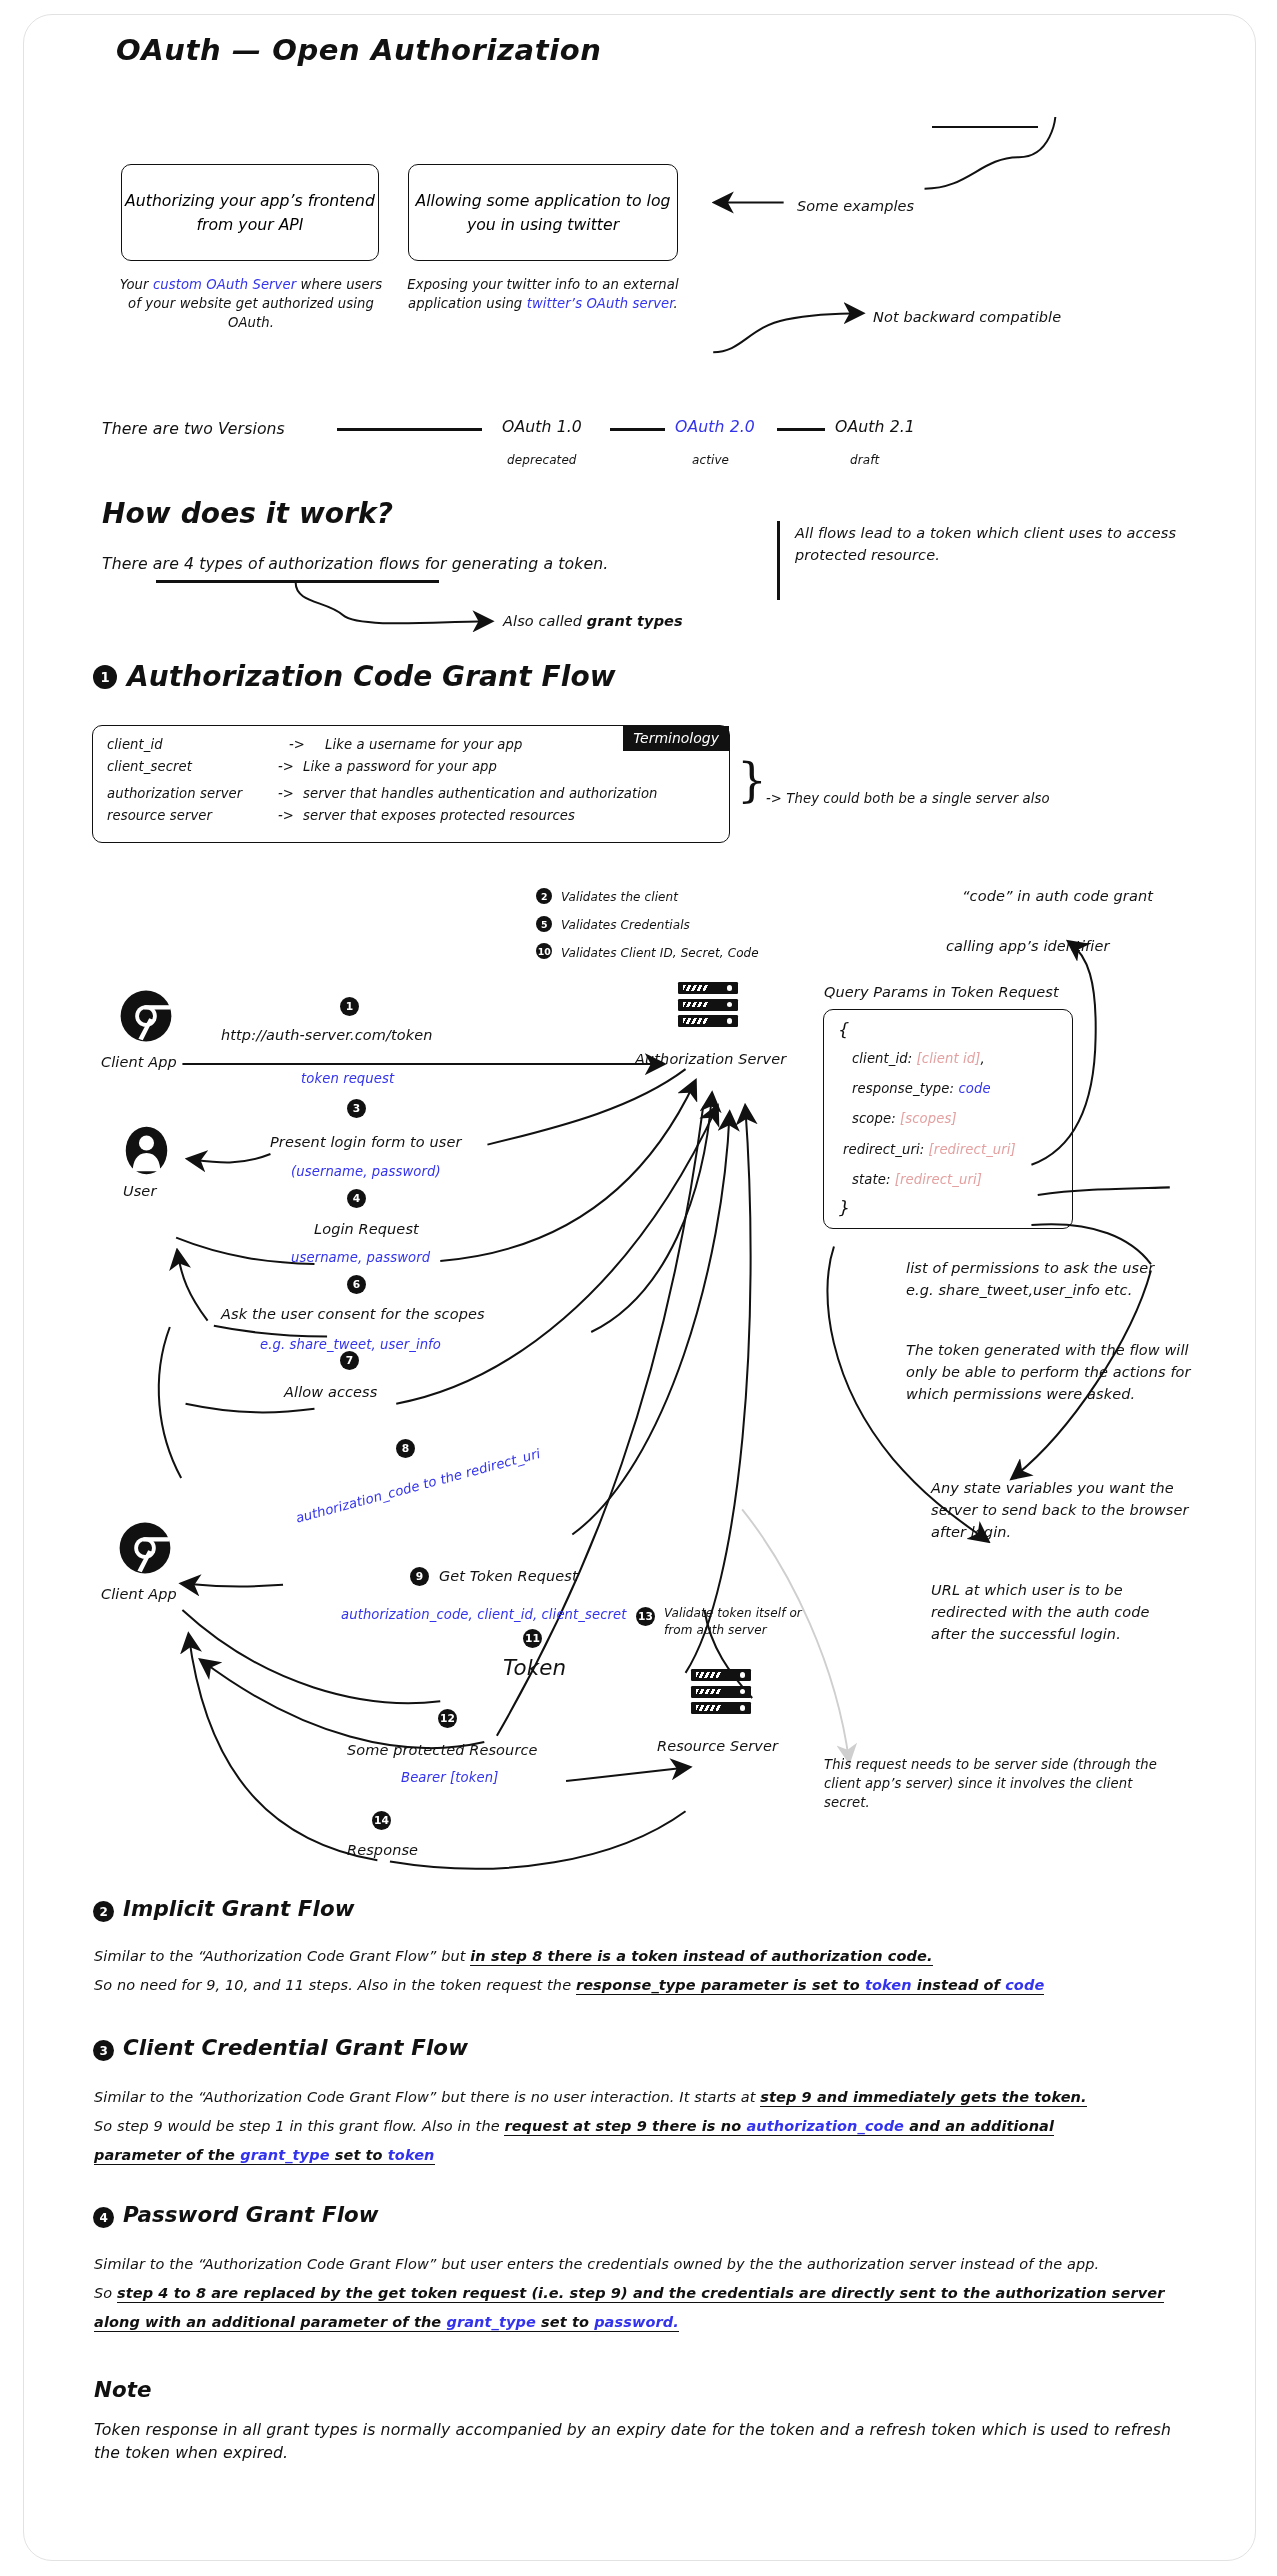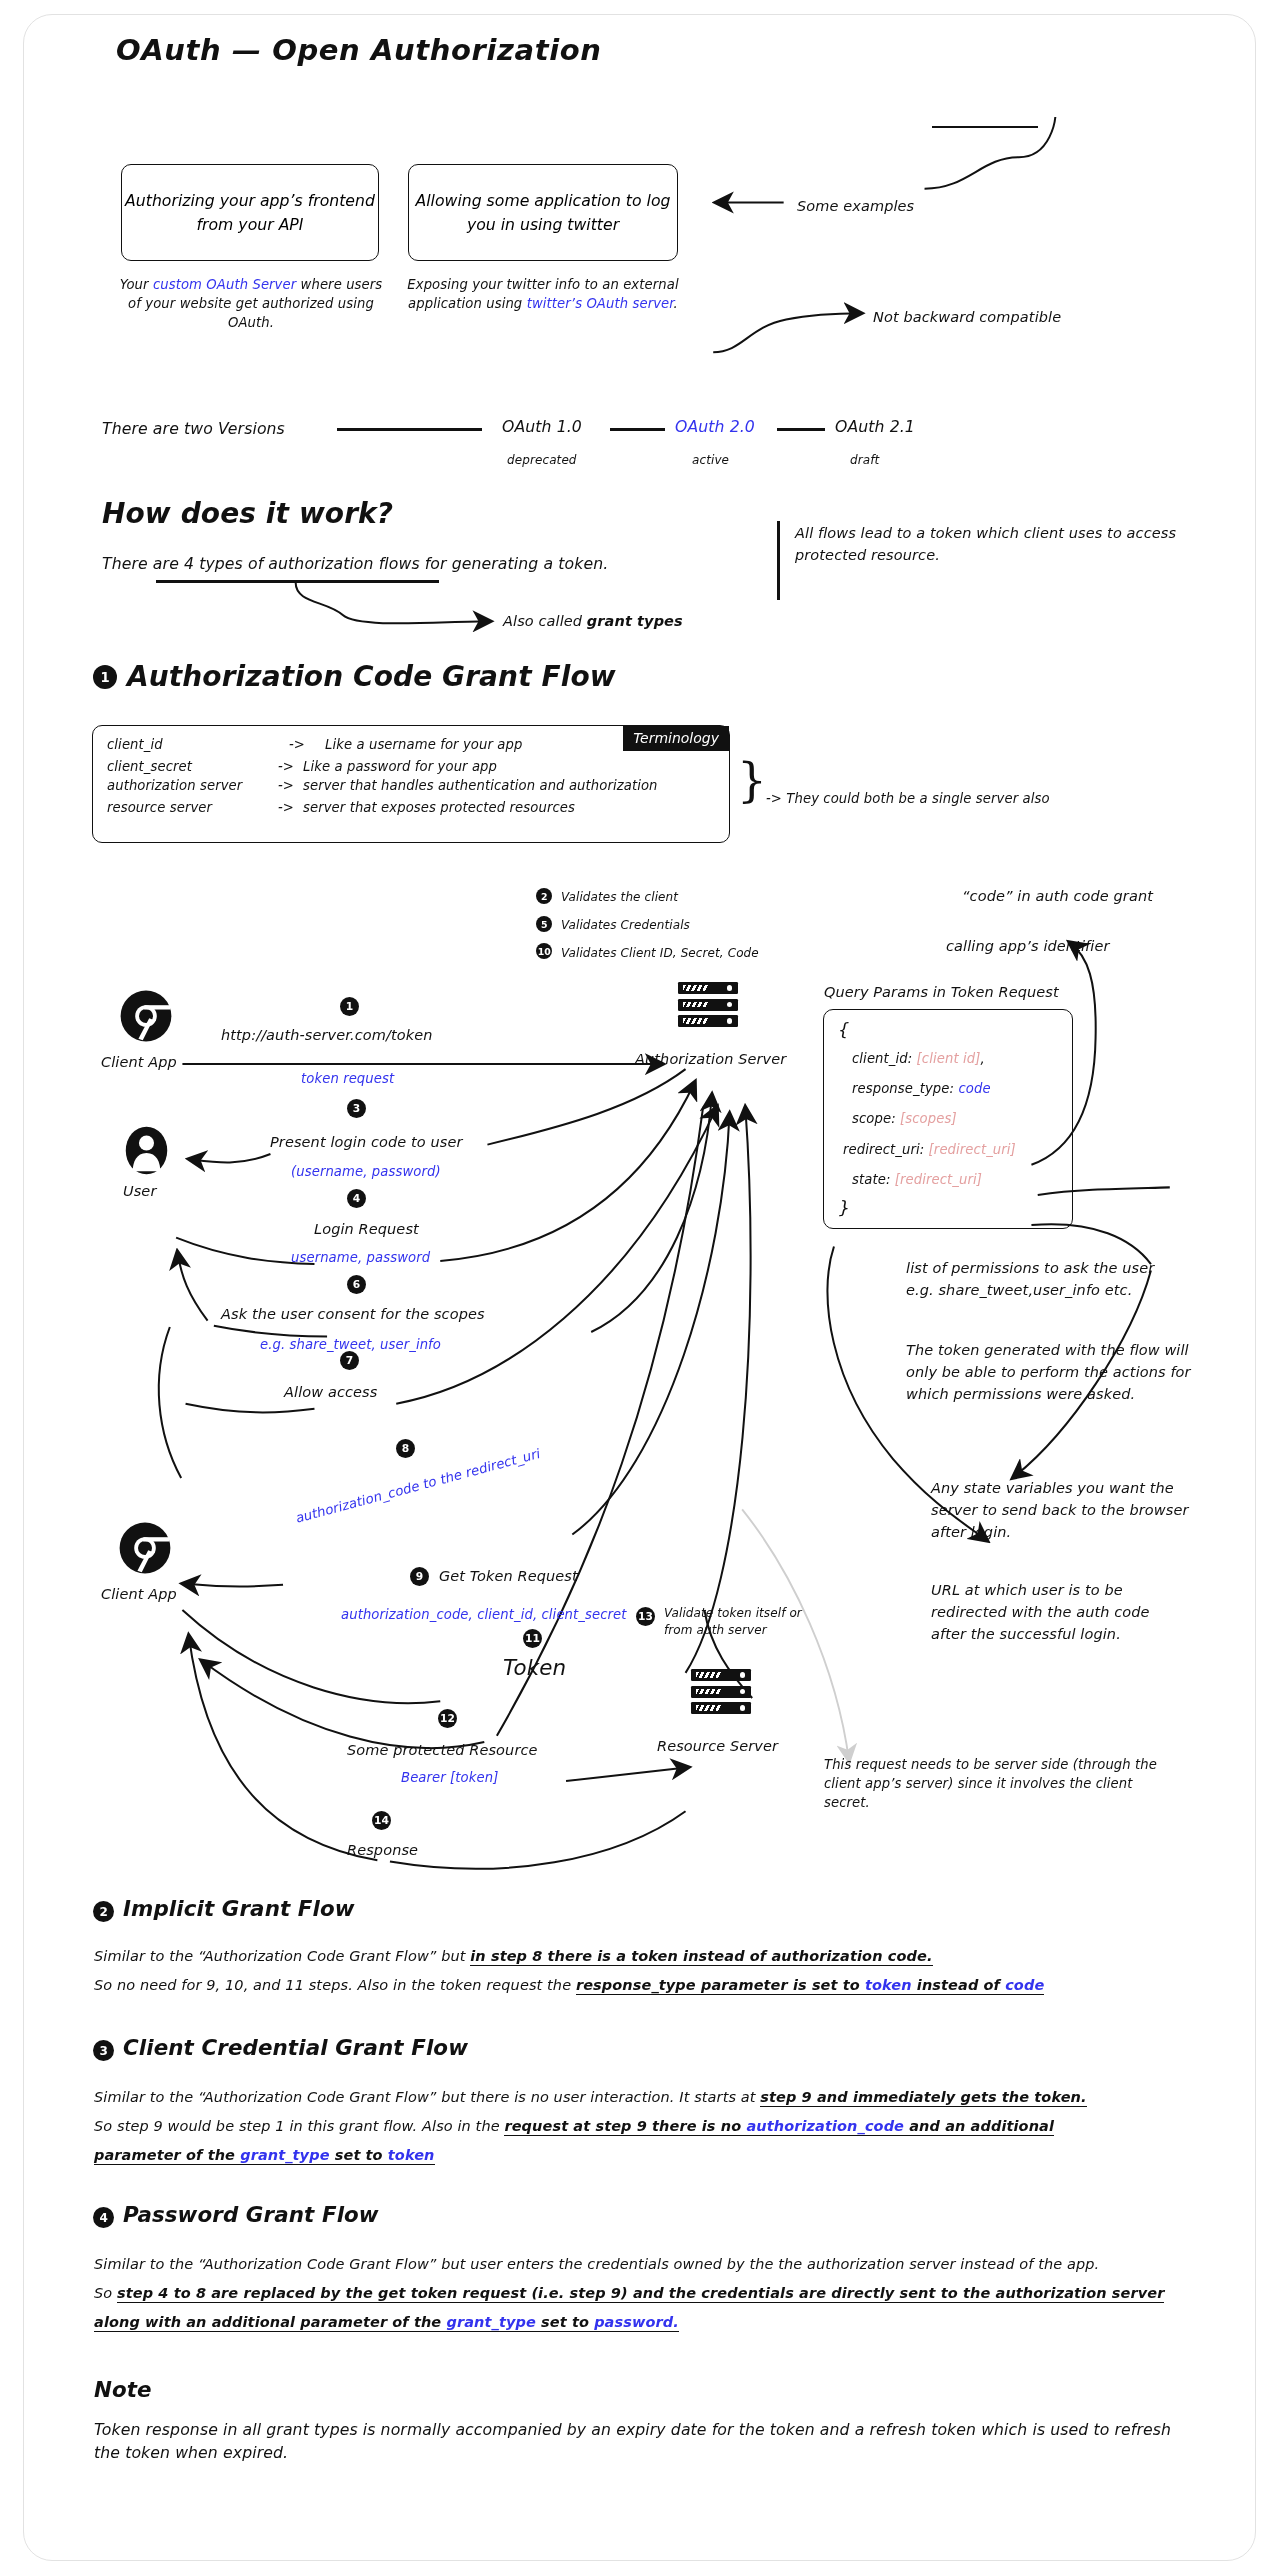--- a/index.html
+++ b/index.html
@@ -107,7 +107,7 @@
         <span style="width:25px;">-&gt;</span>
         <span>Like a username for your app</span>
       </div>
-      <div style="display:flex;margin-bottom:0;align-items:center;">
+      <div style="display:flex;margin-bottom:8px;align-items:center;">
         <span style="width:171px;">client_secret</span>
         <span style="width:25px;">-&gt;</span>
         <span>Like a password for your app</span>

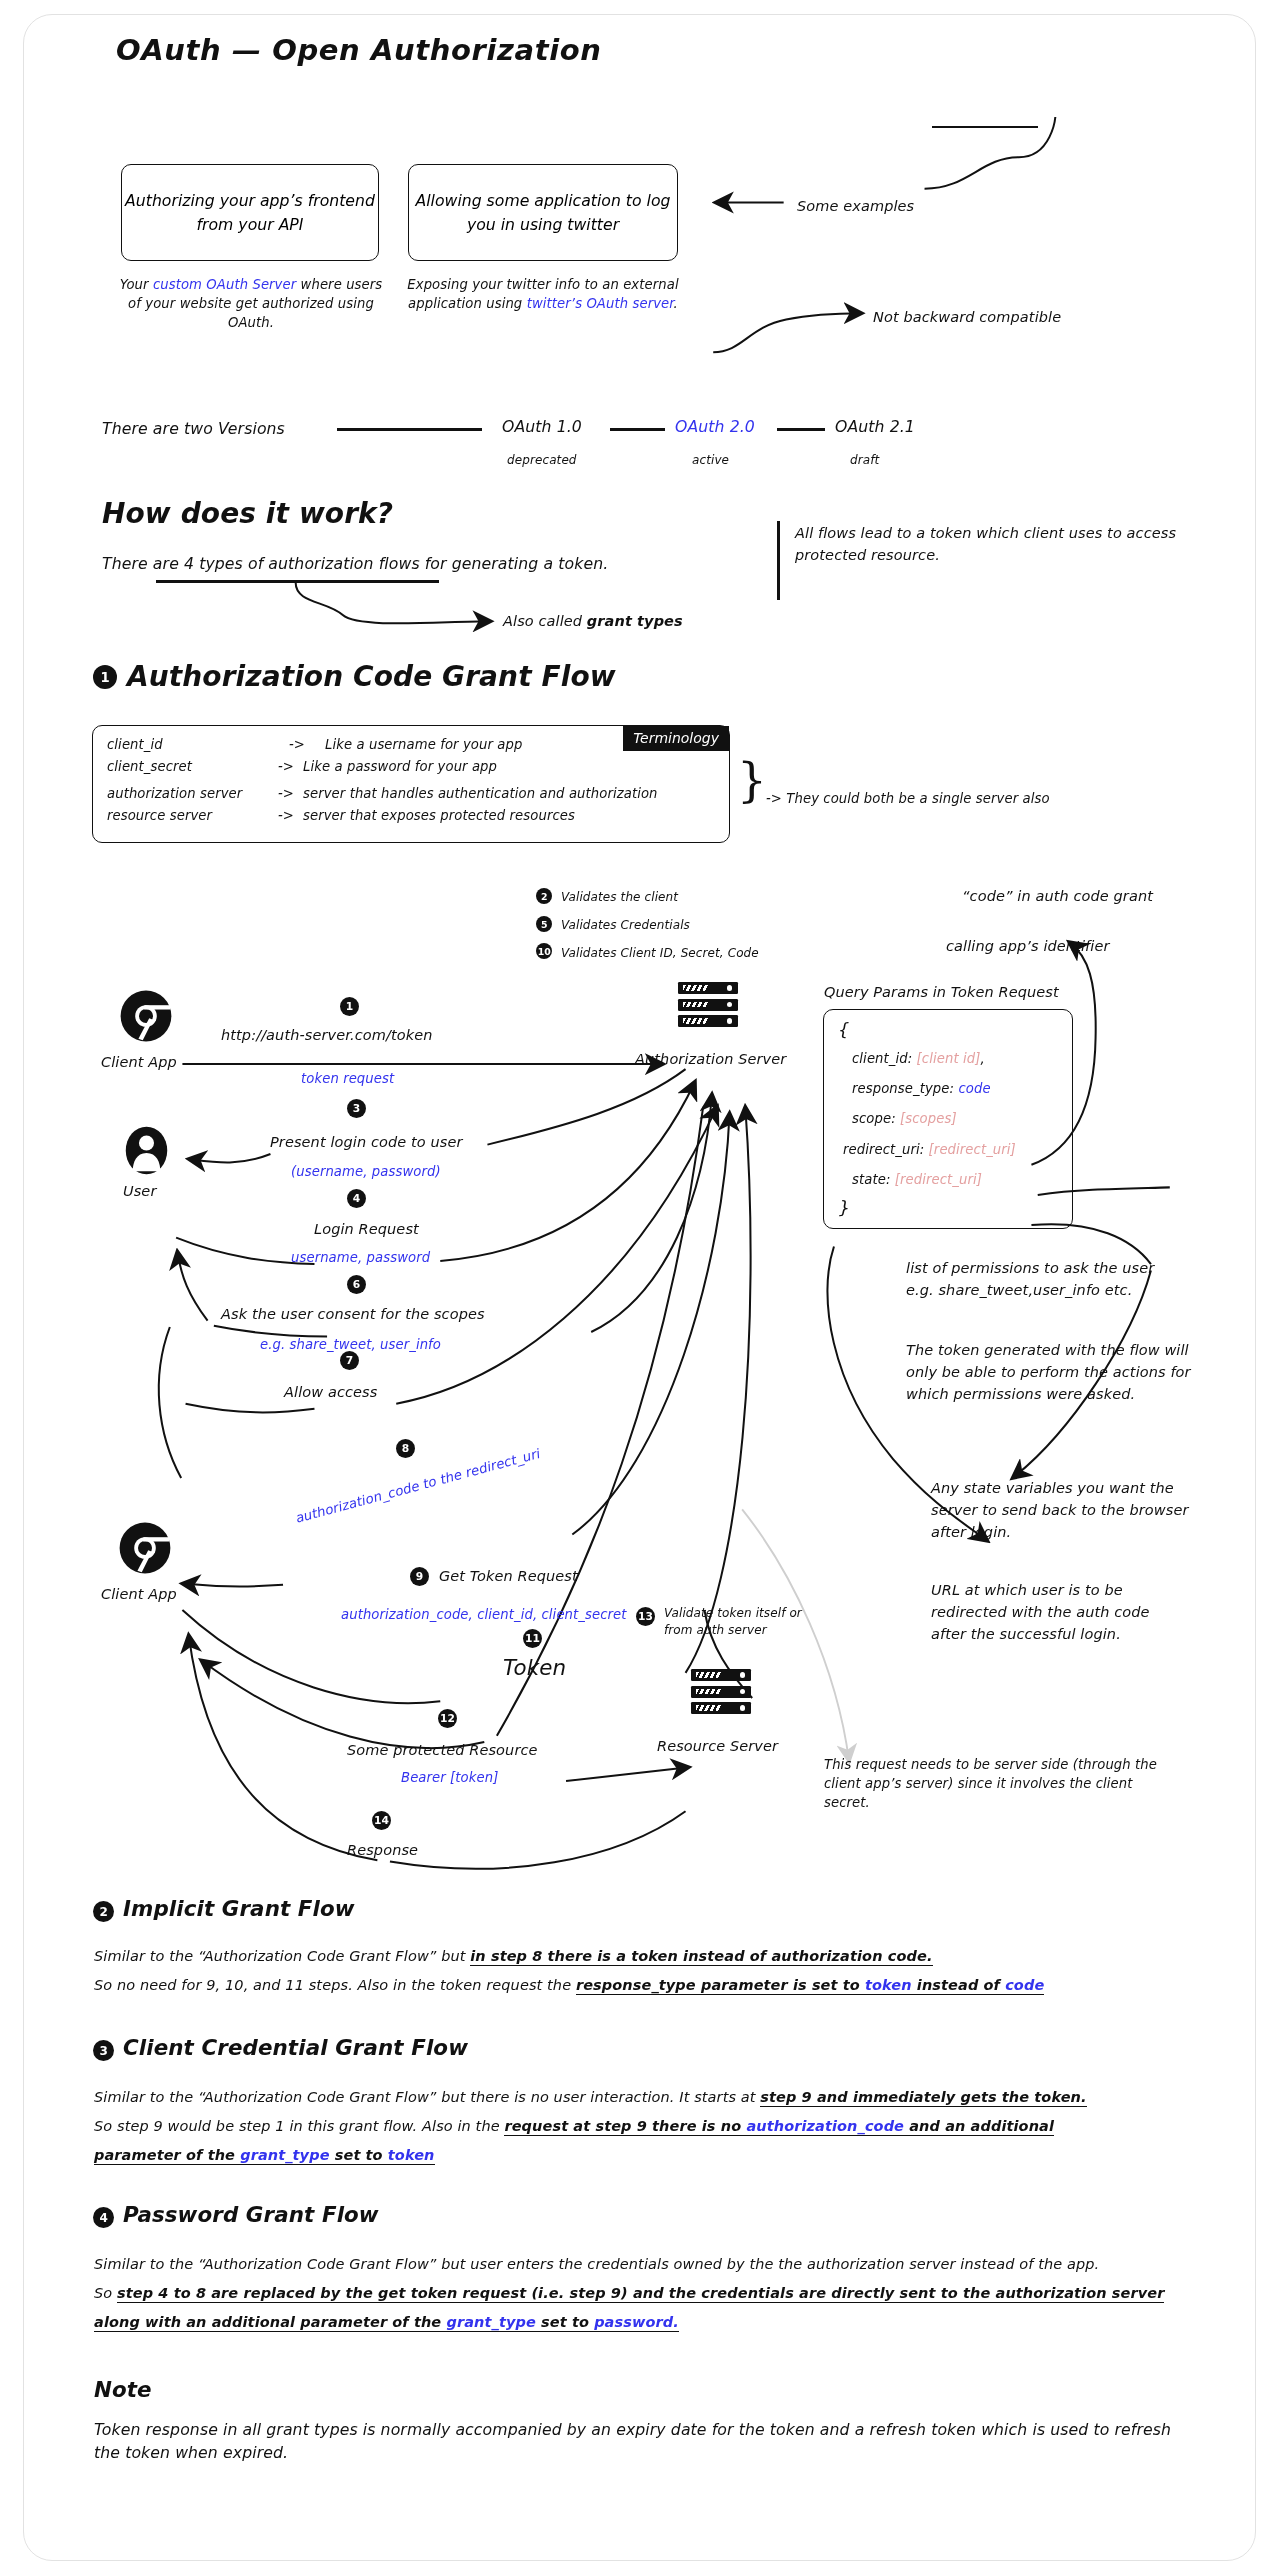--- a/index.html
+++ b/index.html
@@ -230,7 +230,7 @@
   <div class="abs hw body2" style="left:123px;top:1181px;">User</div>
 
   <div class="abs num n30" style="left:347px;top:1099px;">3</div>
-  <div class="abs hw body2" style="left:270px;top:1132px;">Present login code to user</div>
+  <div class="abs hw body2" style="left:270px;top:1132px;">Present login form to user</div>
   <div class="abs hw small blue" style="left:291px;top:1162px;">(username, password)</div>
 
   <div class="abs num n30" style="left:347px;top:1189px;">4</div>

